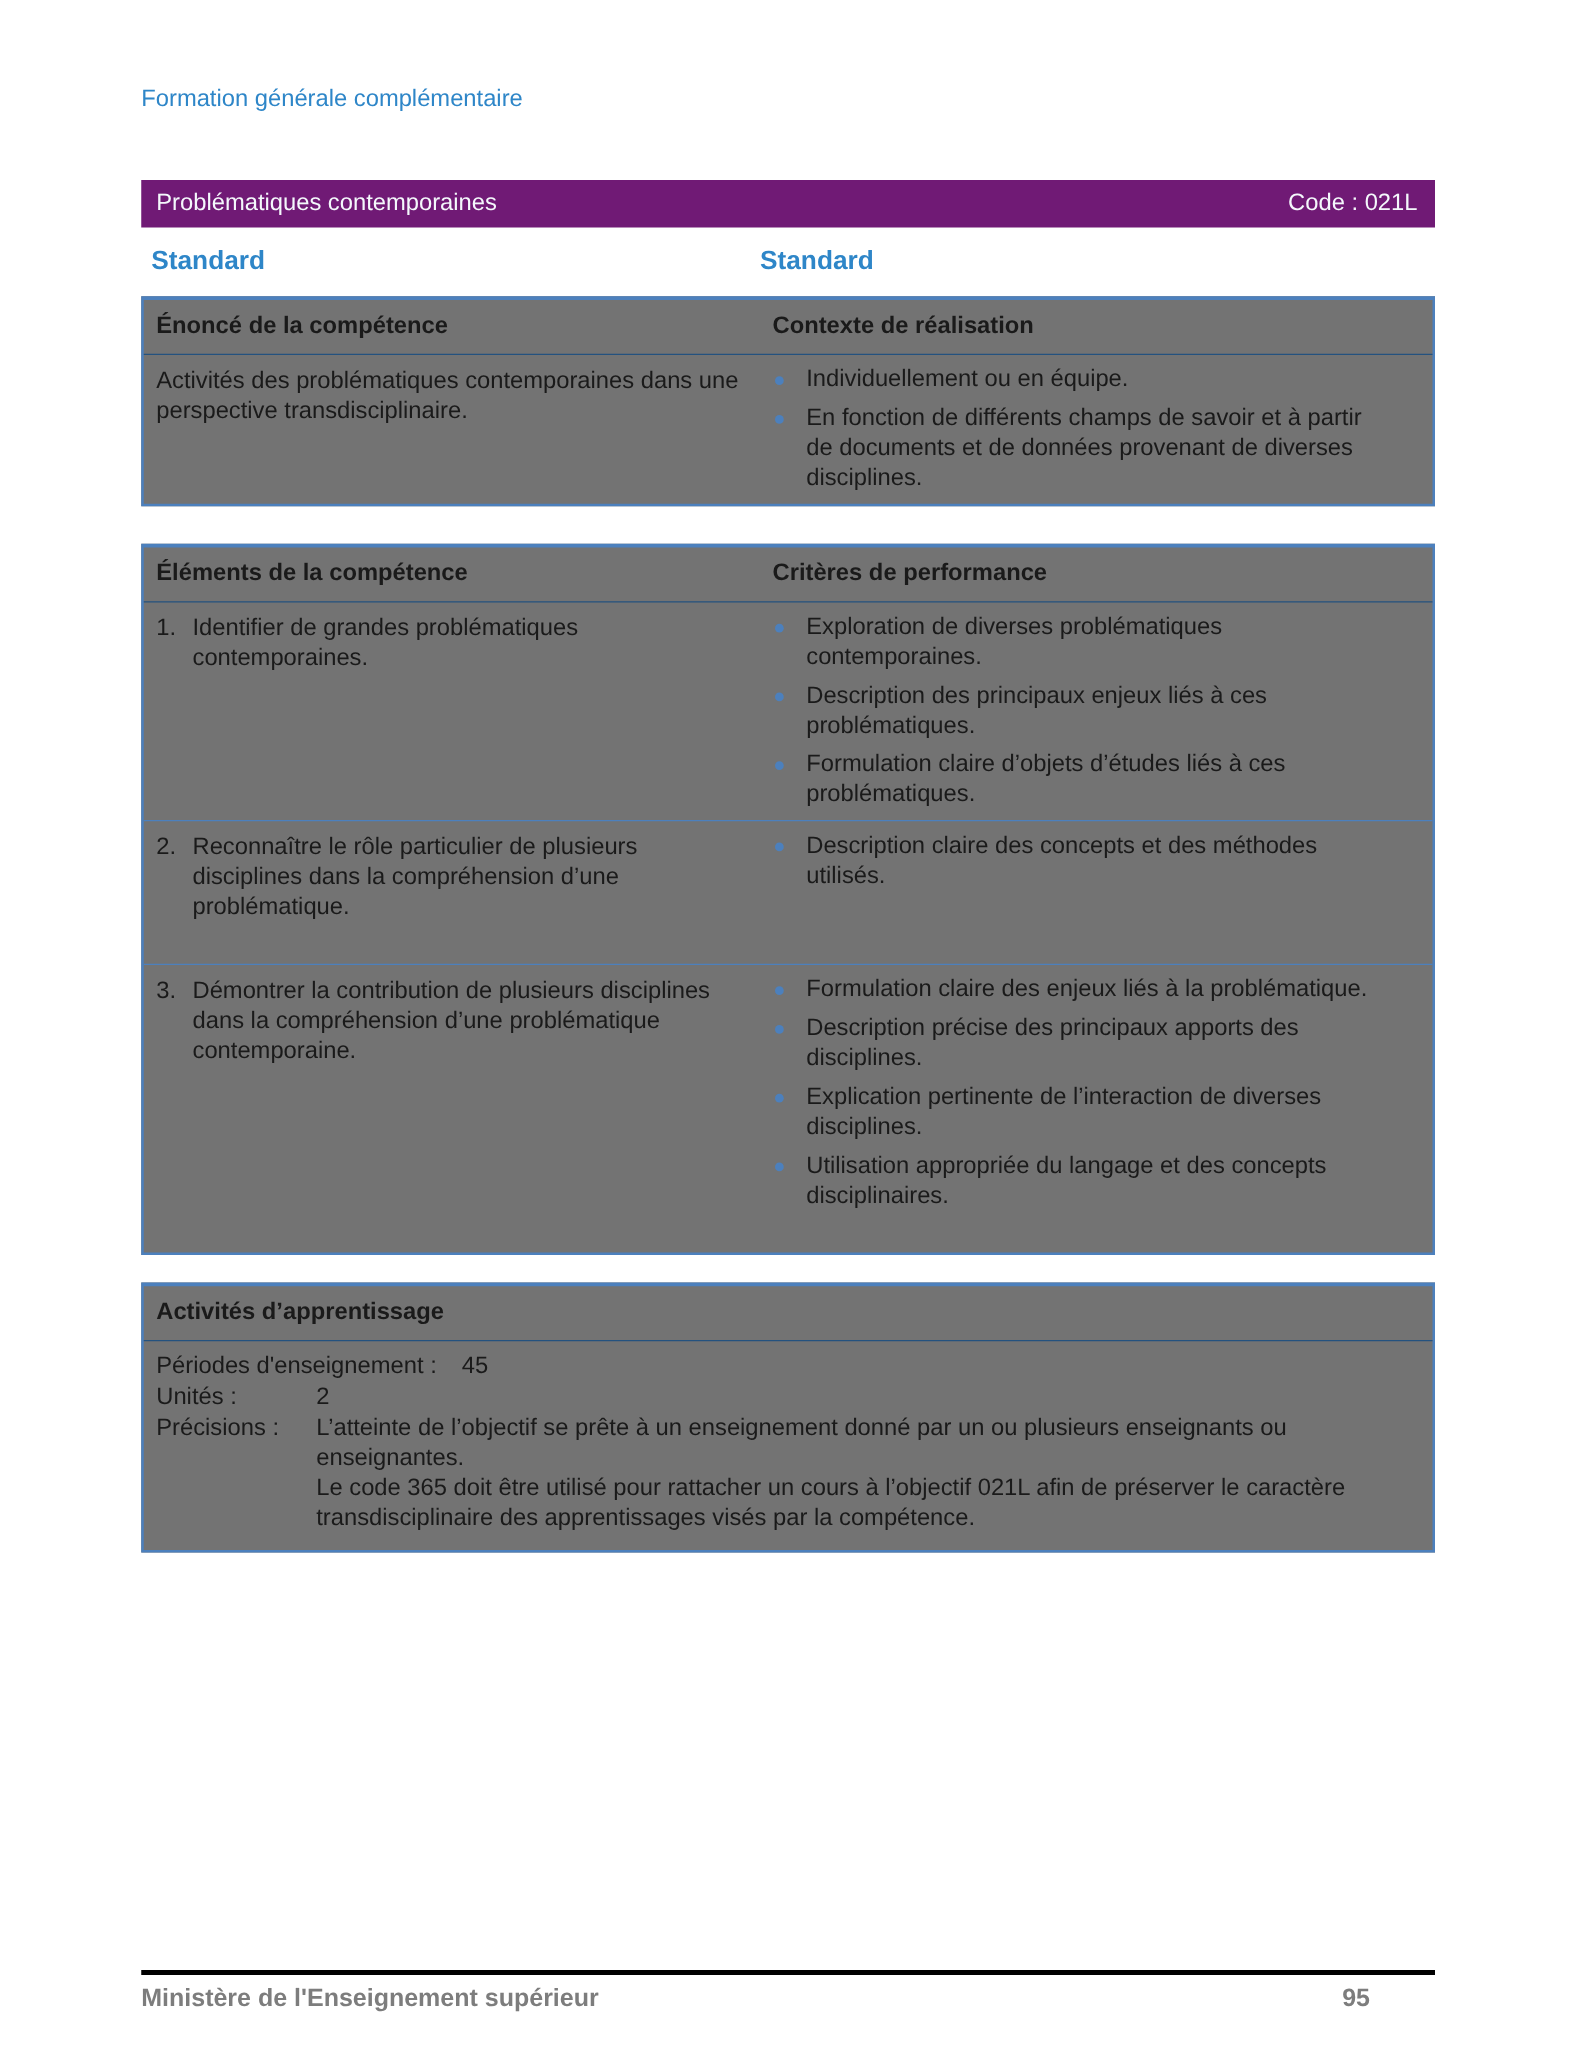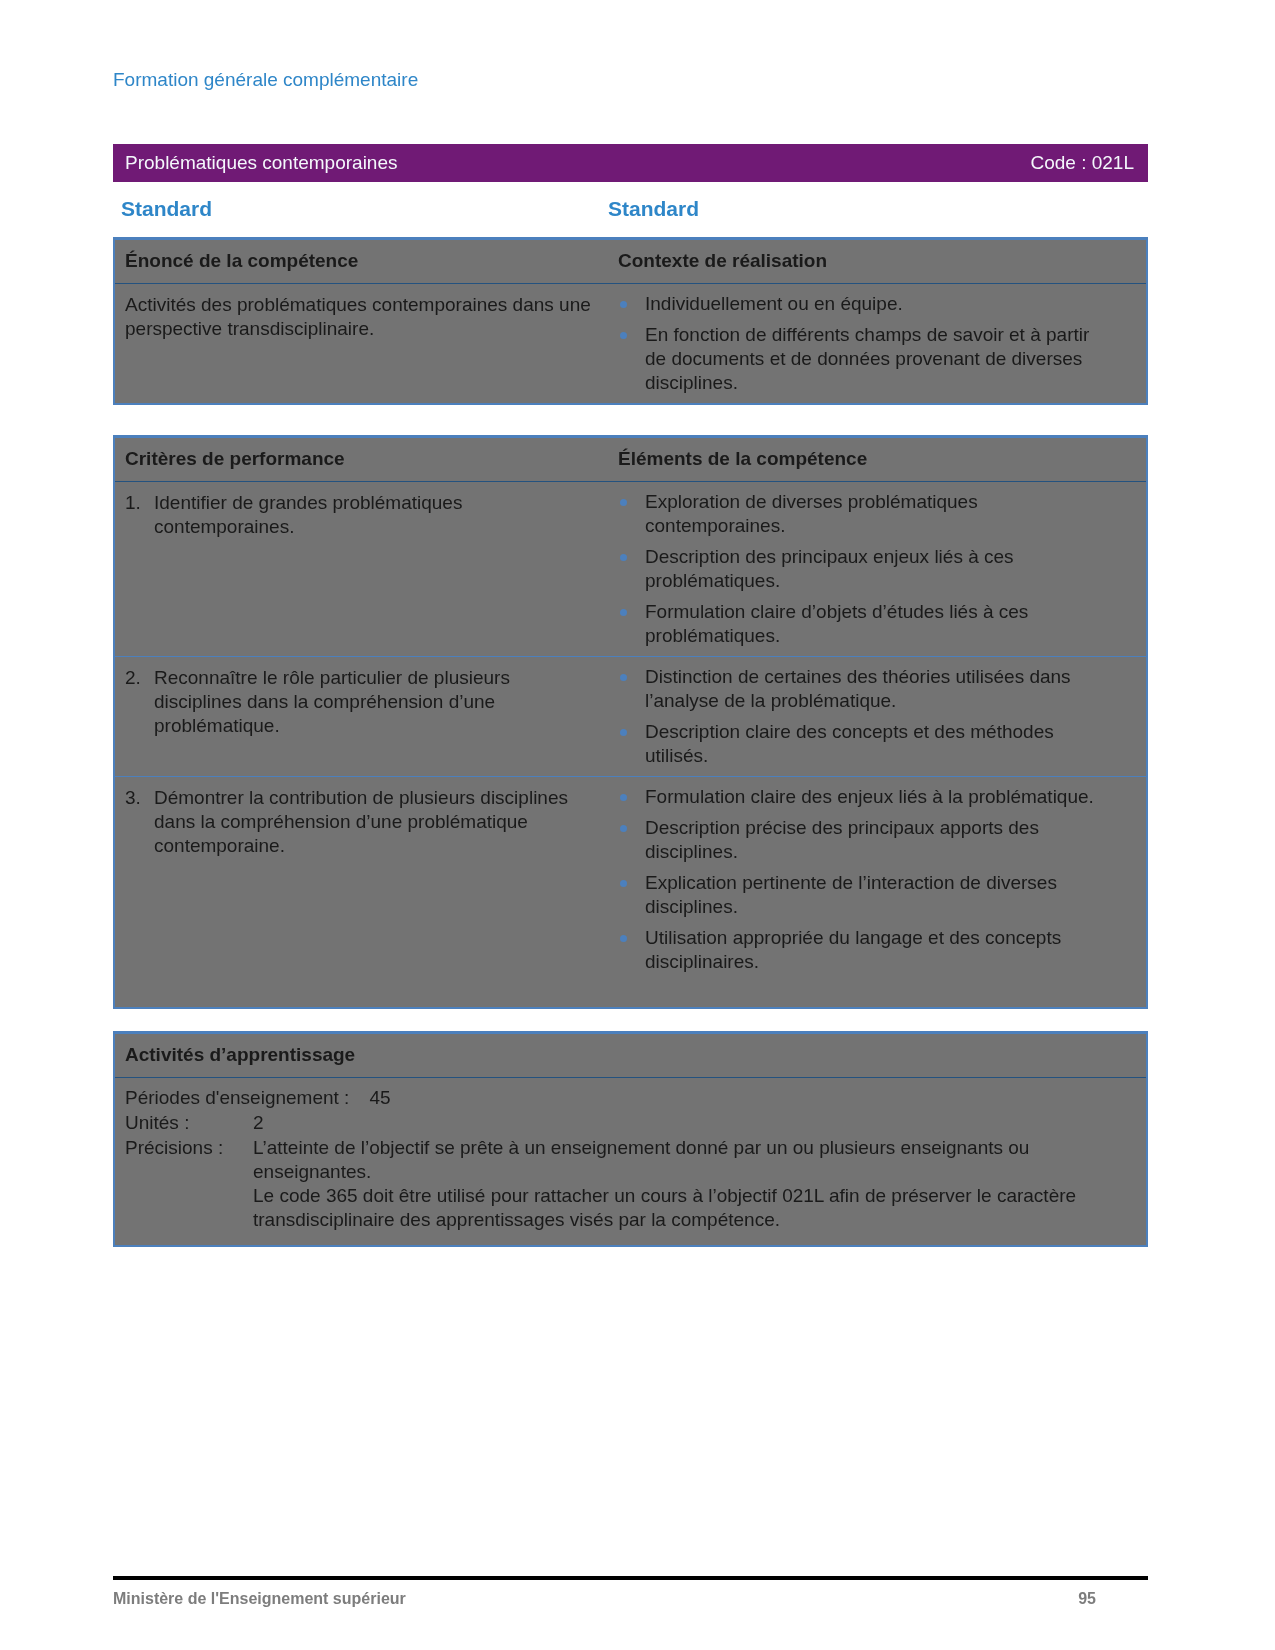--- a/index.html
+++ b/index.html
@@ -121,8 +121,8 @@
 
     <div class="tbl t2">
       <div class="tbl-head row2col">
+        <div class="hcell">Éléments de la compétence</div>
         <div class="hcell">Critères de performance</div>
-        <div class="hcell">Éléments de la compétence</div>
       </div>
 
       <div class="tbl-row row2col minh-r1">

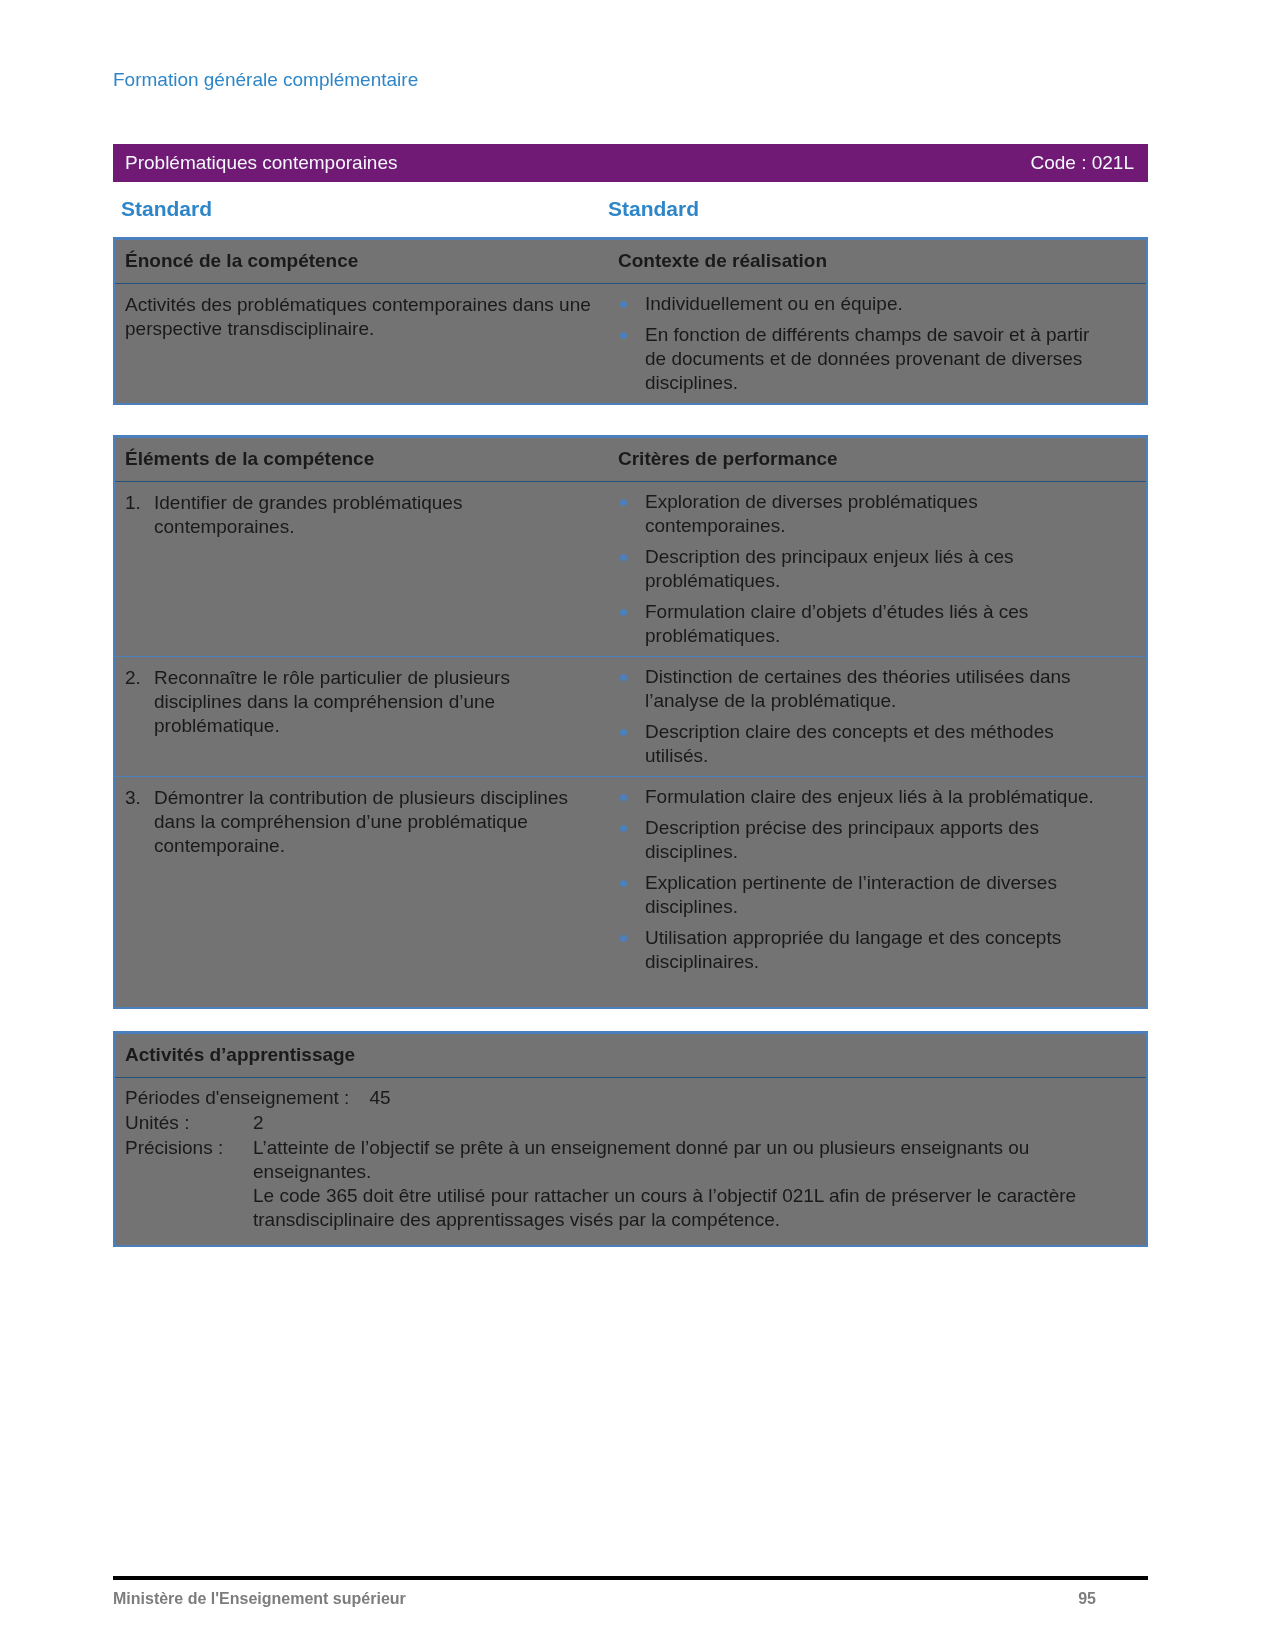--- a/index.html
+++ b/index.html
@@ -154,10 +154,6 @@
         <div class="bullets">
           <div class="bullet">
             <span class="dot"></span>
-            <span class="btxt">Distinction de certaines des théories utilisées dans l’analyse de la problématique.</span>
-          </div>
-          <div class="bullet">
-            <span class="dot"></span>
             <span class="btxt">Description claire des concepts et des méthodes utilisés.</span>
           </div>
         </div>

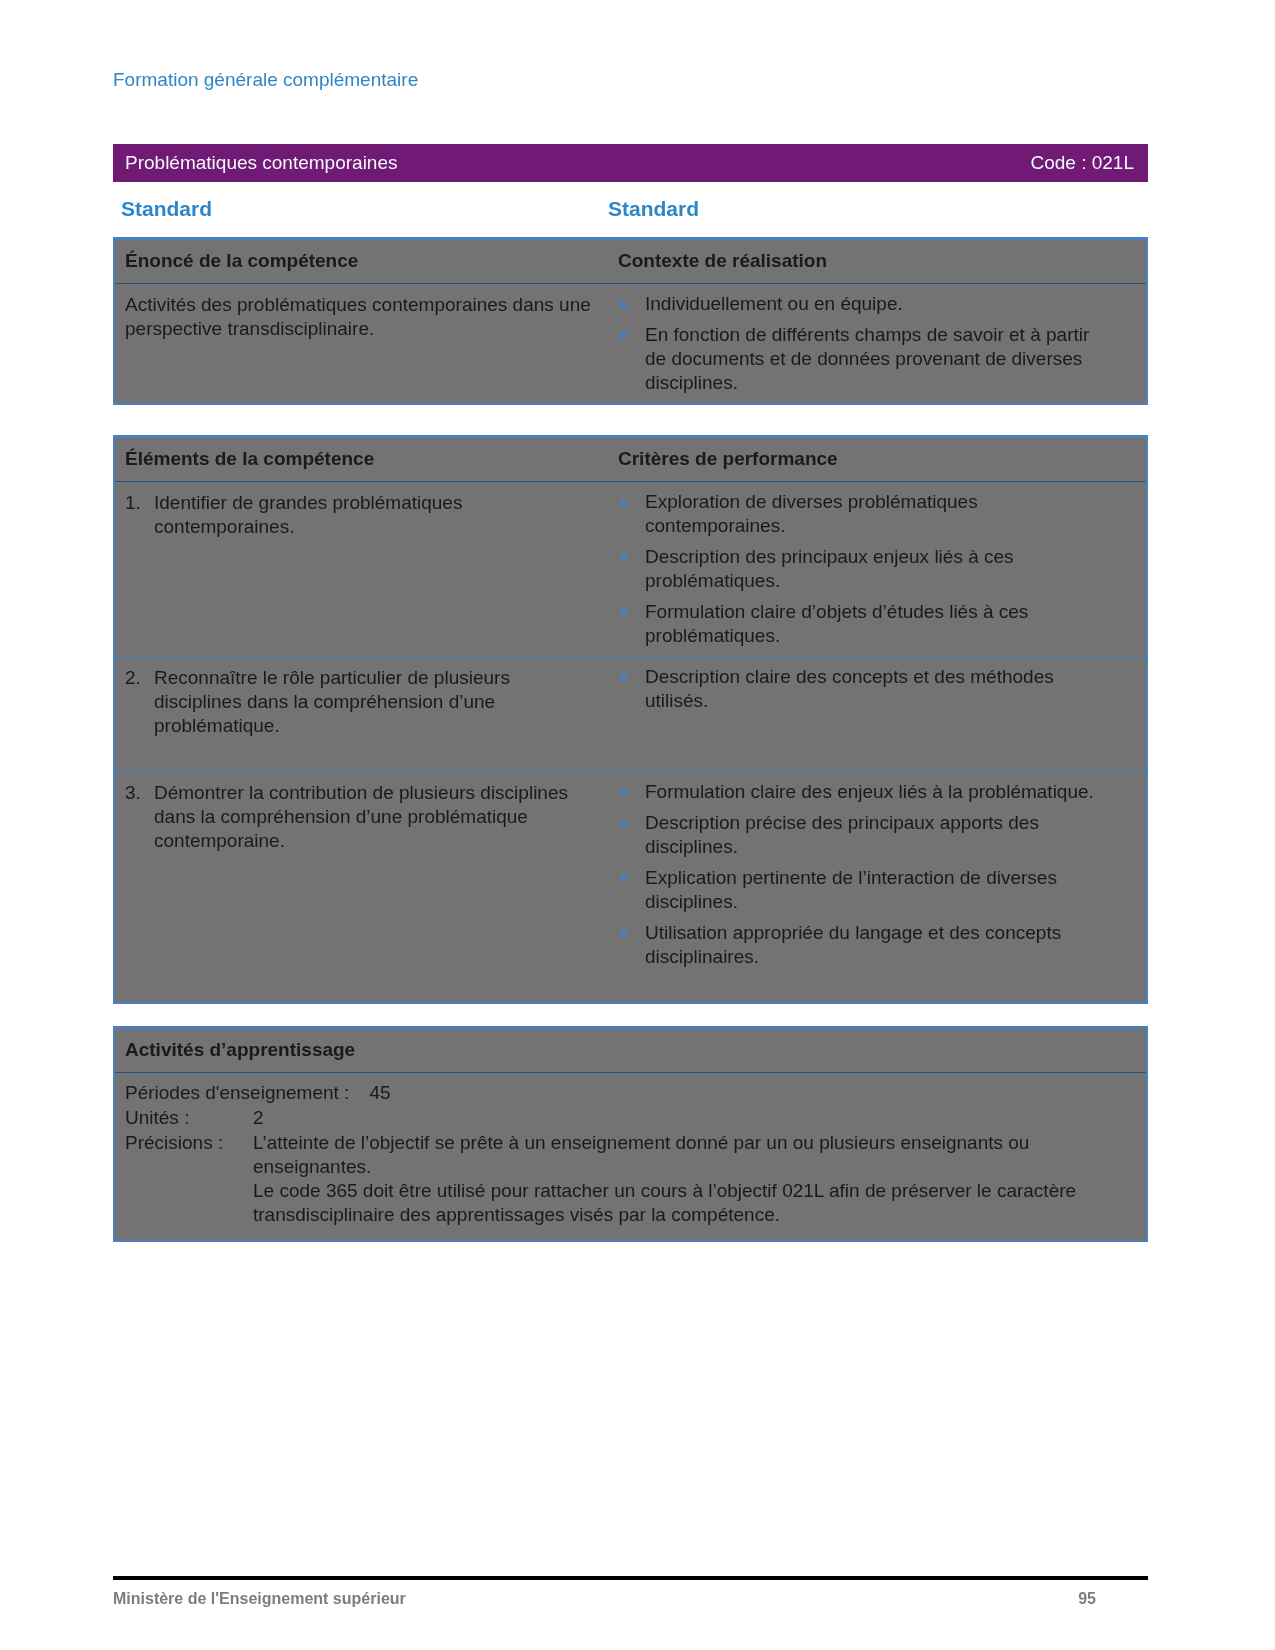--- a/index.html
+++ b/index.html
@@ -77,7 +77,7 @@
     position:absolute; left:113px; width:1035px; top:1576px;
     border-top:4px solid #000000; padding-top:7px;
     display:flex; justify-content:space-between;
-    color:#7d7d7d; font-weight:700; font-size:16px;
+    color:#7d7d7d; font-weight:700; font-size:20px;
   }
   .footer .pagenum { padding-right:52px; }
 </style>

